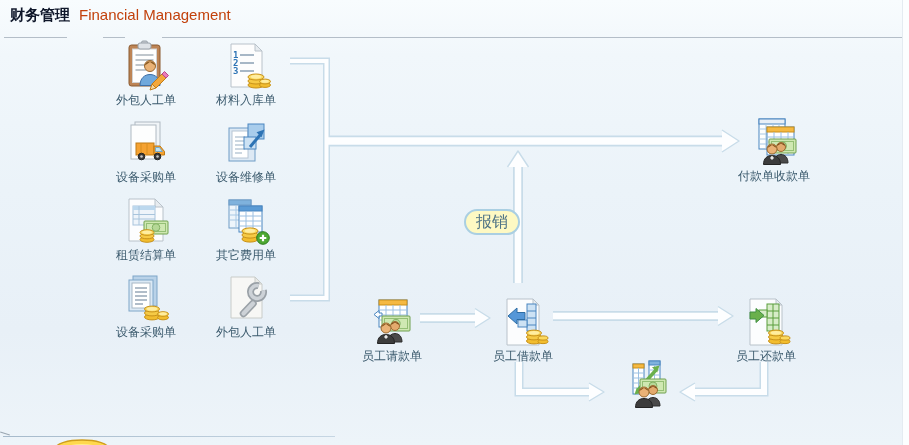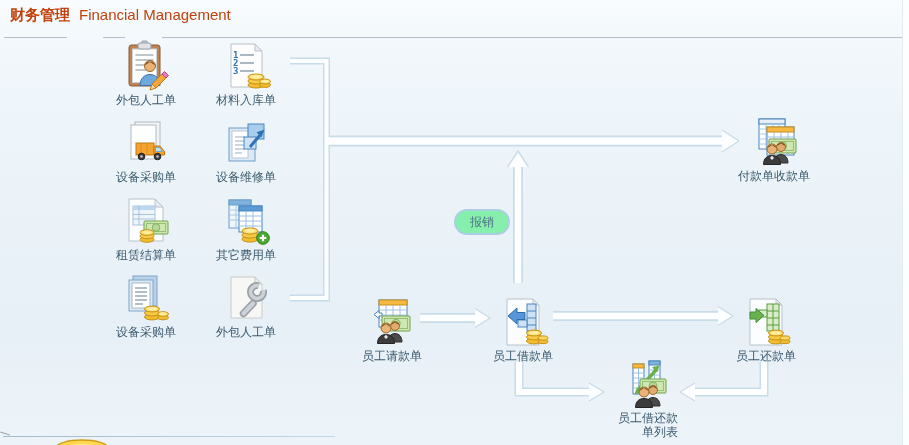--- a/index.html
+++ b/index.html
@@ -11,7 +11,7 @@
     -webkit-font-smoothing:none;
   }
   .header{position:absolute;left:10px;top:6px;white-space:nowrap;}
-  .title-zh{font-size:15px;font-weight:bold;color:#c2410c;}
+  .title-zh{font-size:15px;font-weight:bold;color:#0f172a;}
   .title-en{font-size:15px;color:#c2410c;margin-left:9px;}
   .divider{position:absolute;top:37px;height:1px;background:#b4bec8;}
   .right-strip{position:absolute;right:0;top:0;width:6px;height:445px;background:#fcfeff;border-left:1px solid #e4ebf1;}

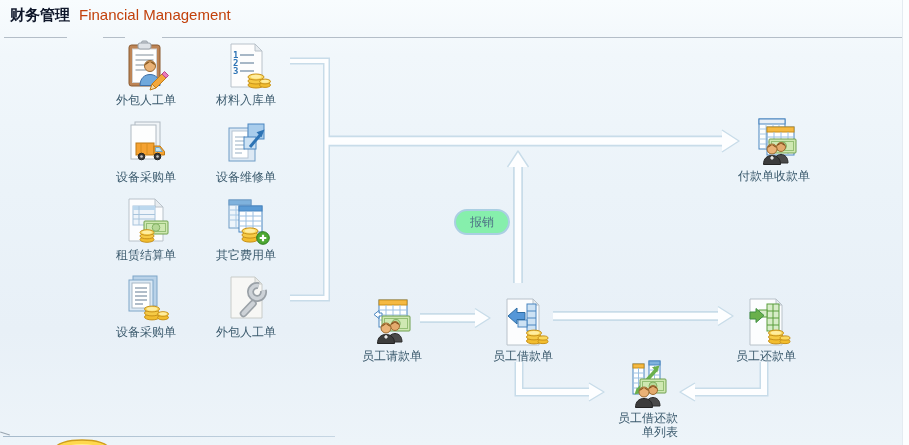--- a/index.html
+++ b/index.html
@@ -18,7 +18,7 @@
   .connectors{position:absolute;left:0;top:0;z-index:1;}
   .cell{position:absolute;width:104px;display:flex;flex-direction:column;align-items:center;z-index:2;cursor:pointer;}
   .icon52{width:52px;height:52px;display:block;}
-  .label{margin-top:1px;font-size:12px;line-height:14px;color:#3b5a6d;text-align:right;}
+  .label{margin-top:1px;font-size:12px;line-height:14px;color:#3b5a6d;text-align:center;}
   .badge{
     position:absolute;left:454px;top:209px;width:52px;height:22px;z-index:2;
     border:2px solid #aacfe2;border-radius:13px;background:#86efac;

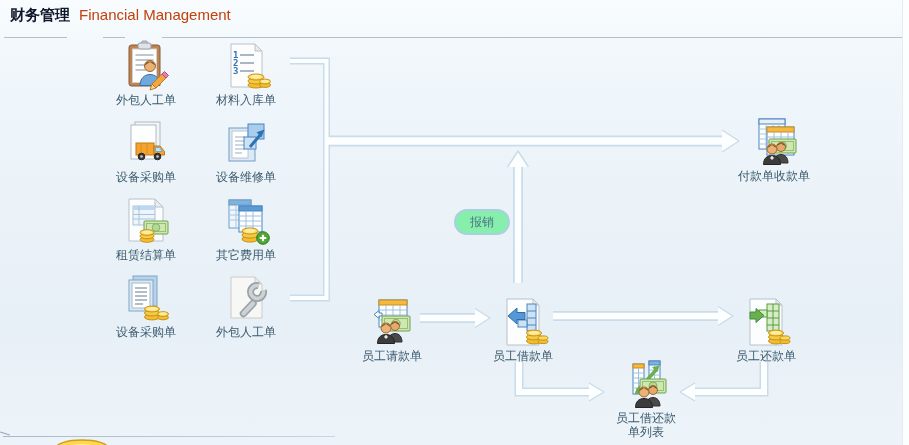--- a/index.html
+++ b/index.html
@@ -20,9 +20,9 @@
   .icon52{width:52px;height:52px;display:block;}
   .label{margin-top:1px;font-size:12px;line-height:14px;color:#3b5a6d;text-align:center;}
   .badge{
-    position:absolute;left:454px;top:209px;width:52px;height:22px;z-index:2;
-    border:2px solid #aacfe2;border-radius:13px;background:#86efac;
-    font-size:12px;color:#4e7386;display:flex;align-items:center;justify-content:center;cursor:pointer;
+    position:absolute;left:464px;top:209px;width:52px;height:22px;z-index:2;
+    border:2px solid #aacfe2;border-radius:13px;background:#fef9c3;
+    font-size:16px;color:#4e7386;display:flex;align-items:center;justify-content:center;cursor:pointer;
   }
   .bottom-line{position:absolute;left:3px;top:436px;width:332px;height:1px;background:linear-gradient(90deg,#a6bacb,#c6d6e3);}
   .bottom-tick{position:absolute;left:0px;top:433px;width:10px;height:1px;background:#9aa6b0;transform:rotate(18deg);}

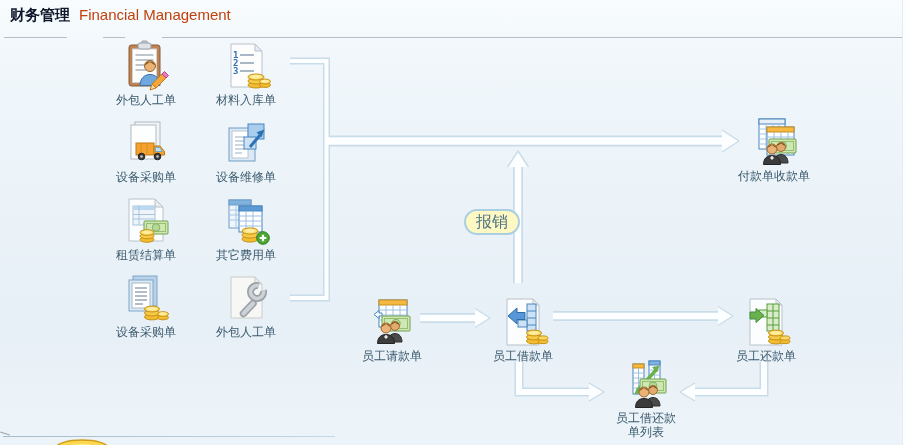--- a/index.html
+++ b/index.html
@@ -297,7 +297,6 @@
     <path d="M19.3 33 a5 5 0 0 1 9.4 0 l-2-1.1 -2.7-1.8 -2.7 1.8z" fill="#8a5a22"></path>
     <path d="M15.5 49.5 c0-6 3.5-9 8.5-9 s8.5 3 8.5 9z" fill="#3c3c3c" stroke="#242424"></path>
   </svg>
-  <div class="label" style="width:64px;">员工借还款单列表</div>
 </div>
 
 <div class="badge">报销</div>

